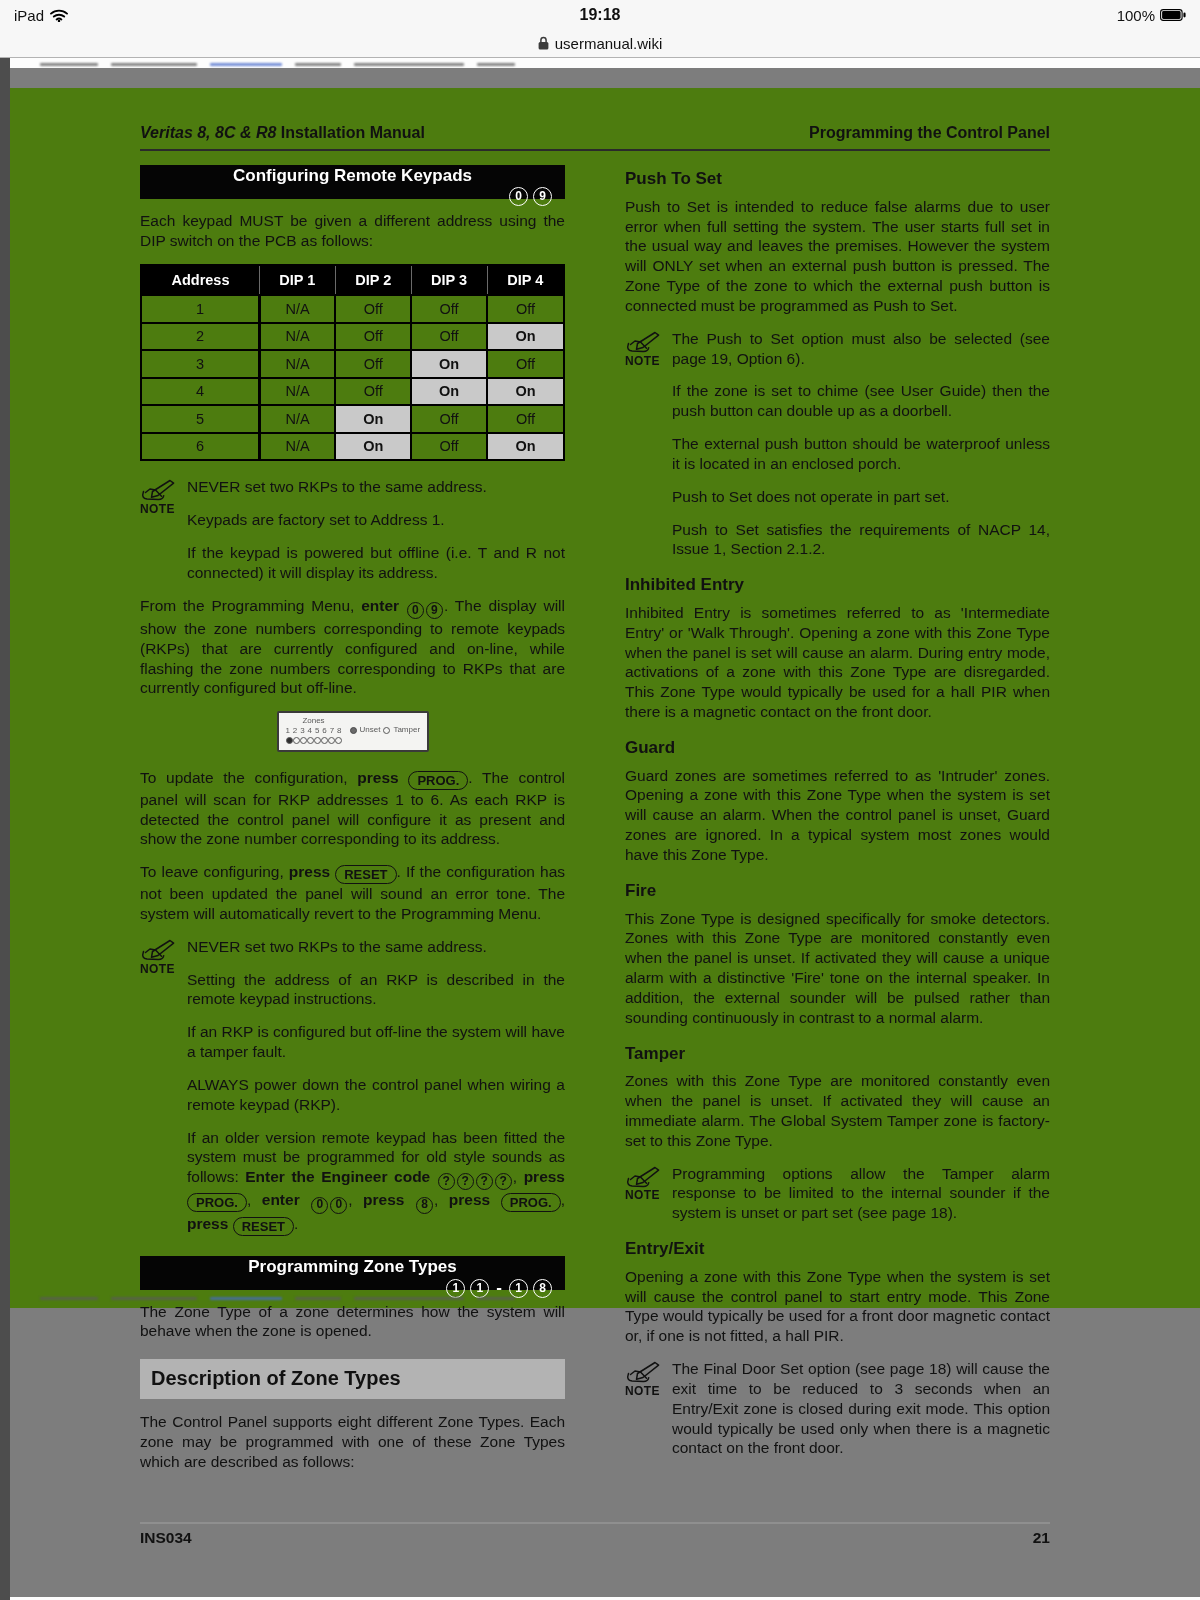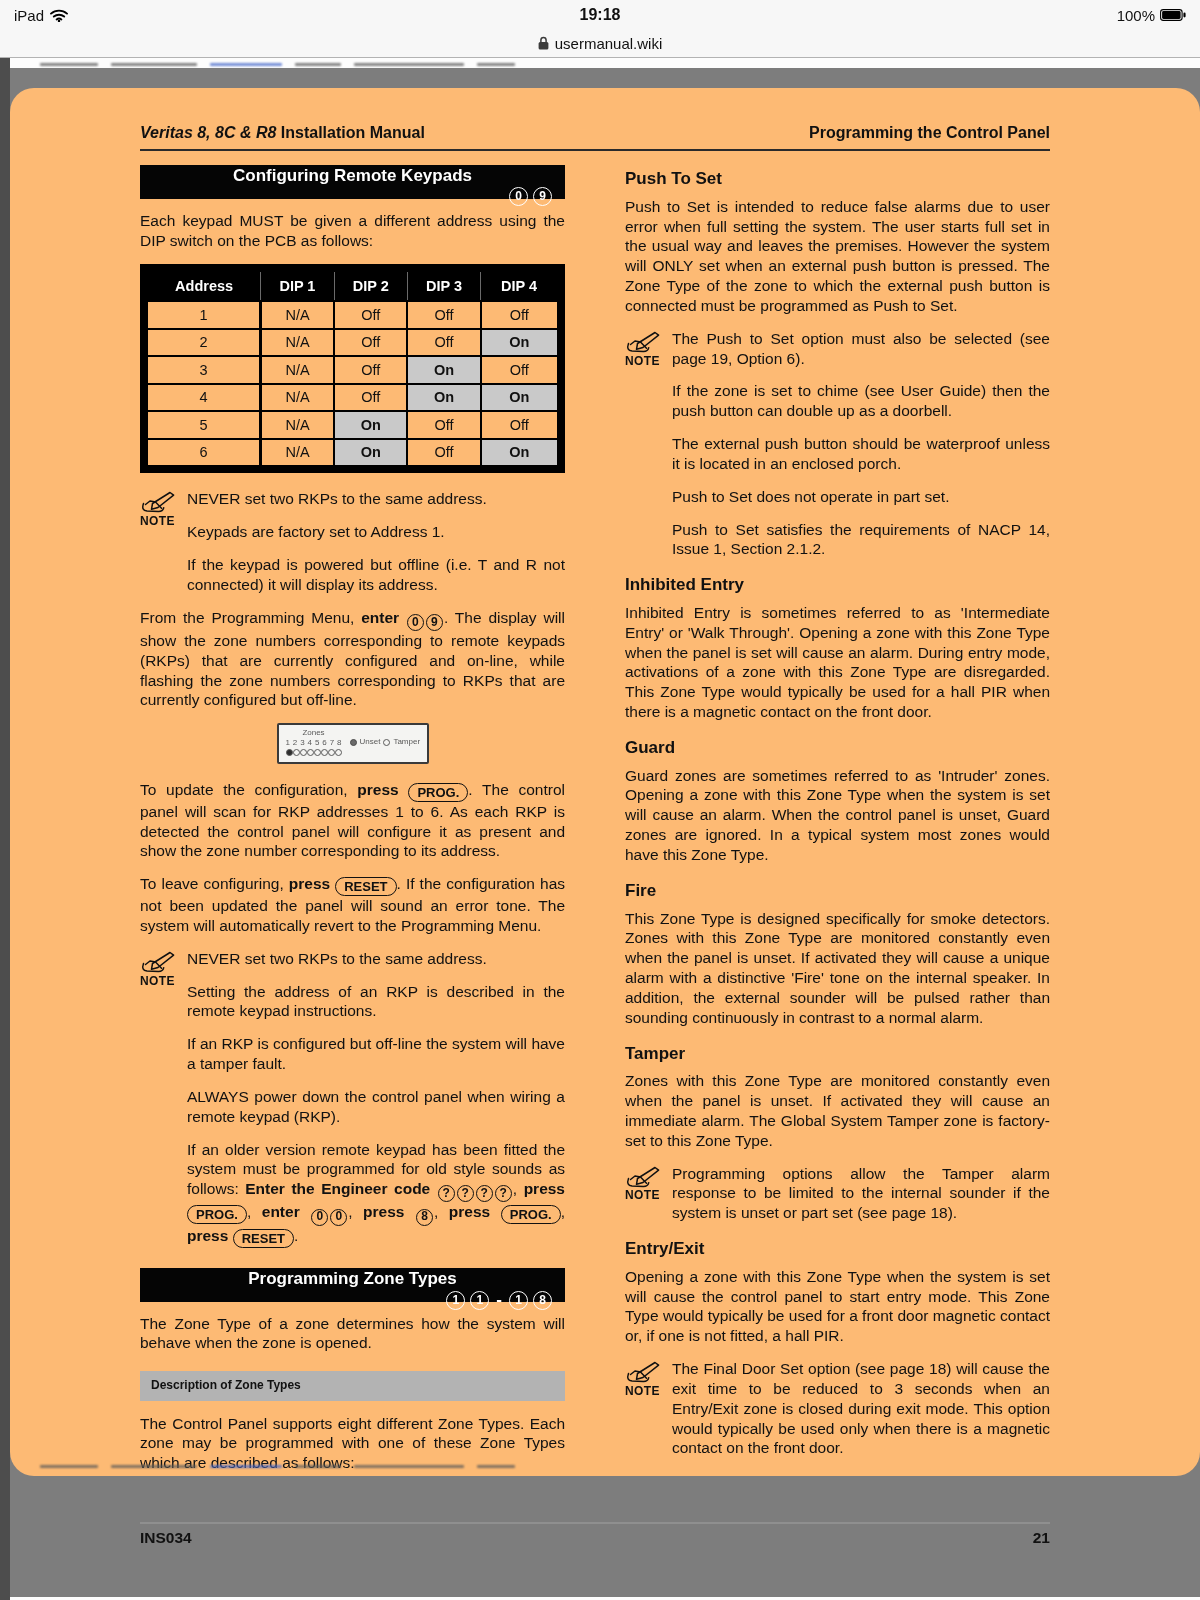--- a/index.html
+++ b/index.html
@@ -26,7 +26,7 @@
   .page-prev .blur-line{bottom:1px;}
   .page .blur-line{bottom:7px;}
 
-  .page{position:absolute;left:10px;top:30px;width:1190px;height:1388px;background:#fdba74;border-radius:24px;}
+  .page{position:absolute;left:10px;top:30px;width:1190px;height:1220px;background:#4d7c0f;}
   .page-inner{position:relative;height:100%;box-sizing:border-box;padding:36px 150px 0 130px;}
 
   .doc-header{display:flex;justify-content:space-between;align-items:baseline;

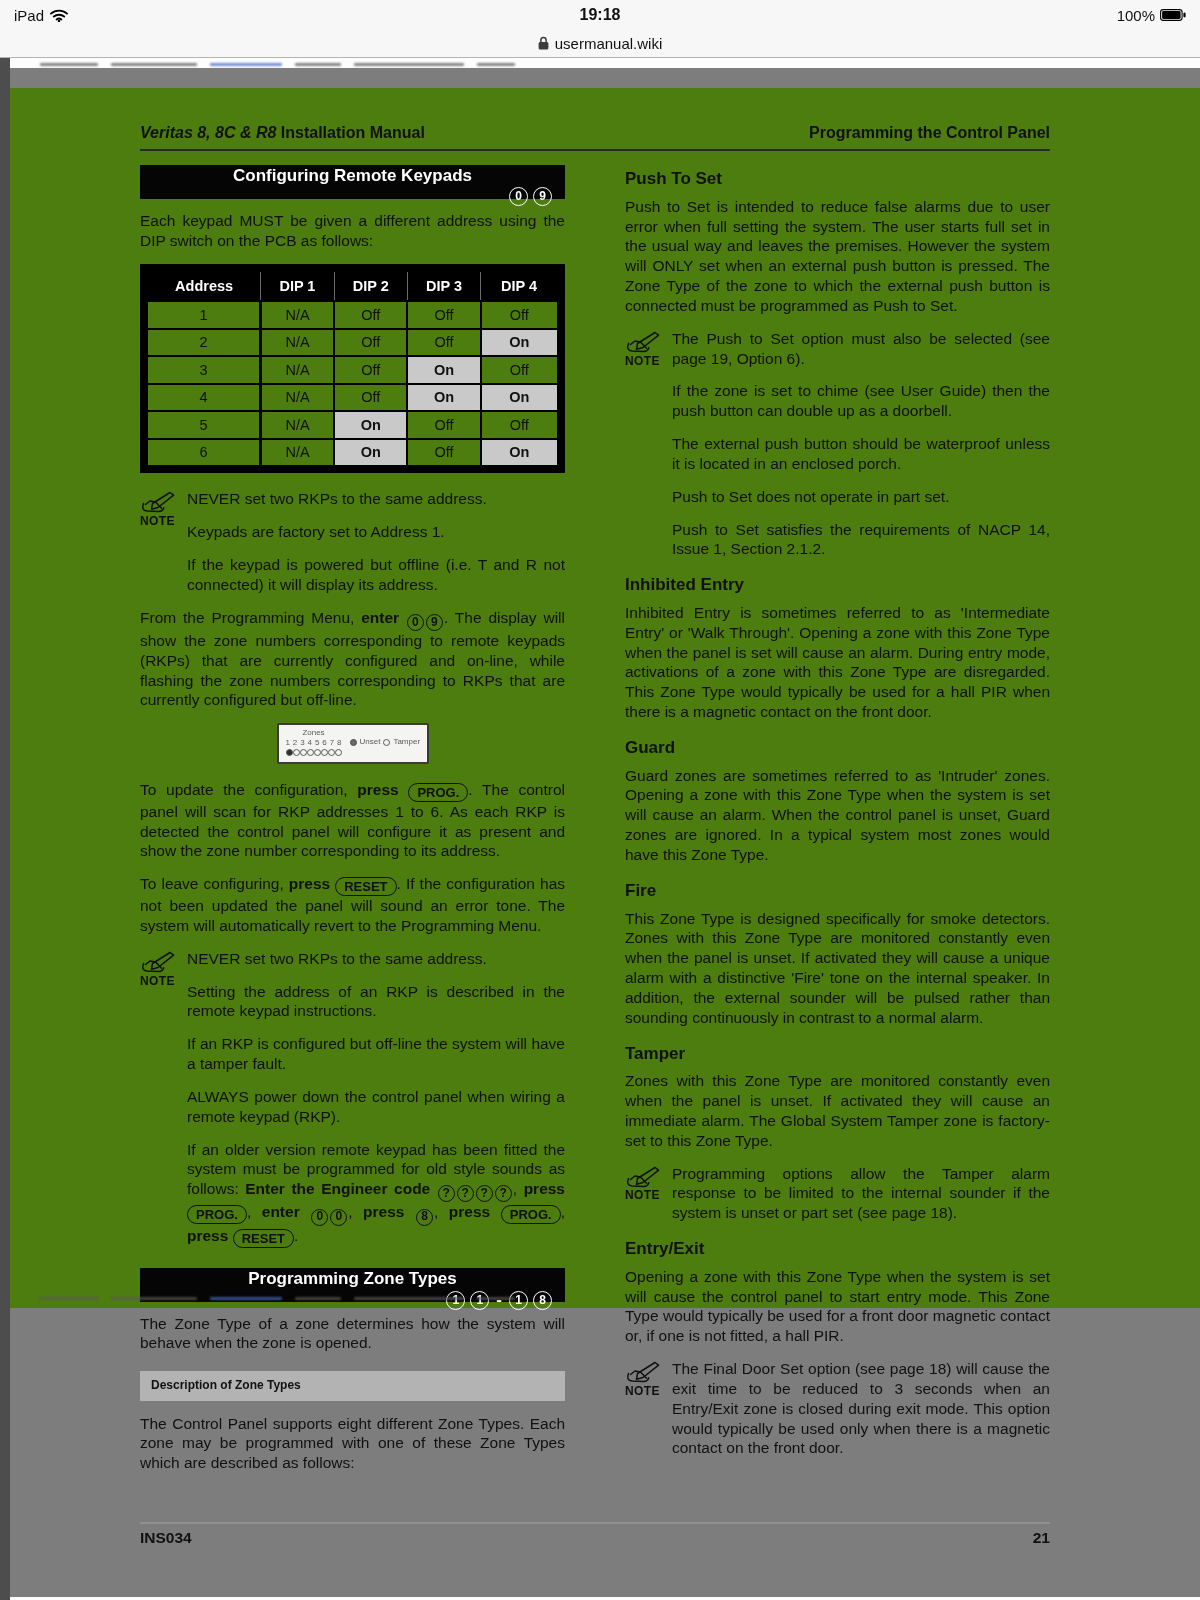--- a/index.html
+++ b/index.html
@@ -53,7 +53,7 @@
   .dash{font-weight:bold;margin:0 3px;}
 
   
-  table.dip{border-collapse:collapse;width:100%;margin:2px 0 16px;font-size:14.5px;border:8px solid #000000;}
+  table.dip{border-collapse:collapse;width:100%;margin:2px 0 16px;font-size:14.5px;border:2px solid #000000;}
   .dip th{background:#000;color:#fff;font-weight:bold;padding:5px 0;border:1px solid #6a6a6a;border-bottom:2px solid #000;}
   .dip th:first-child{width:28%;}
   .dip td{border:2px solid #000;text-align:center;padding:3.5px 0;}

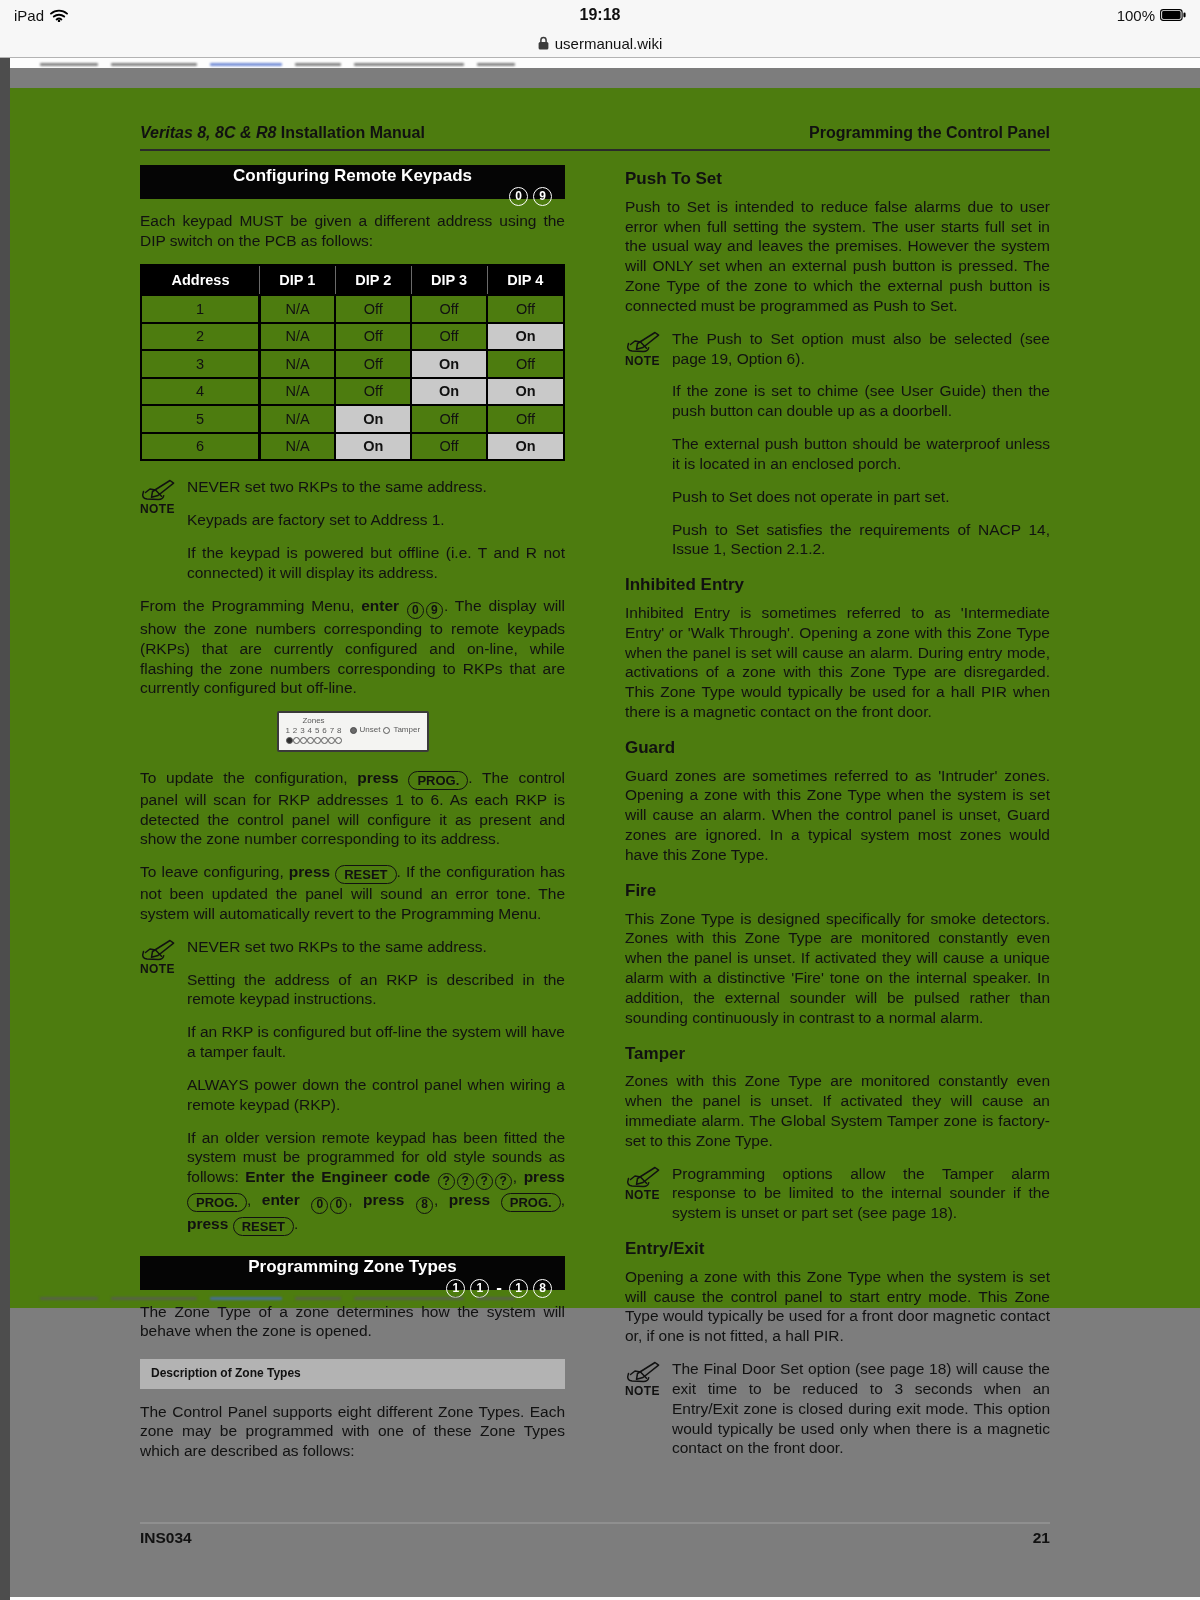--- a/index.html
+++ b/index.html
@@ -82,7 +82,7 @@
   .z-dot{width:7px;height:7px;border:1.2px solid #5a5a5a;border-radius:50%;box-sizing:border-box;}
   .z-dot.on{background:#6a6a6a;border-color:#4a4a4a;}
 
-  .gray-banner{background:#b3b3b3;font-weight:bold;font-size:12px;padding:7px 11px;margin:18px 0 13px;}
+  .gray-banner{background:#b3b3b3;font-weight:bold;font-size:20px;padding:7px 11px;margin:18px 0 13px;}
 
   .rc-h{font-weight:bold;font-size:17px;margin:3px 0 7px;}
   .para + .rc-h, .note + .rc-h{margin-top:15px;}

